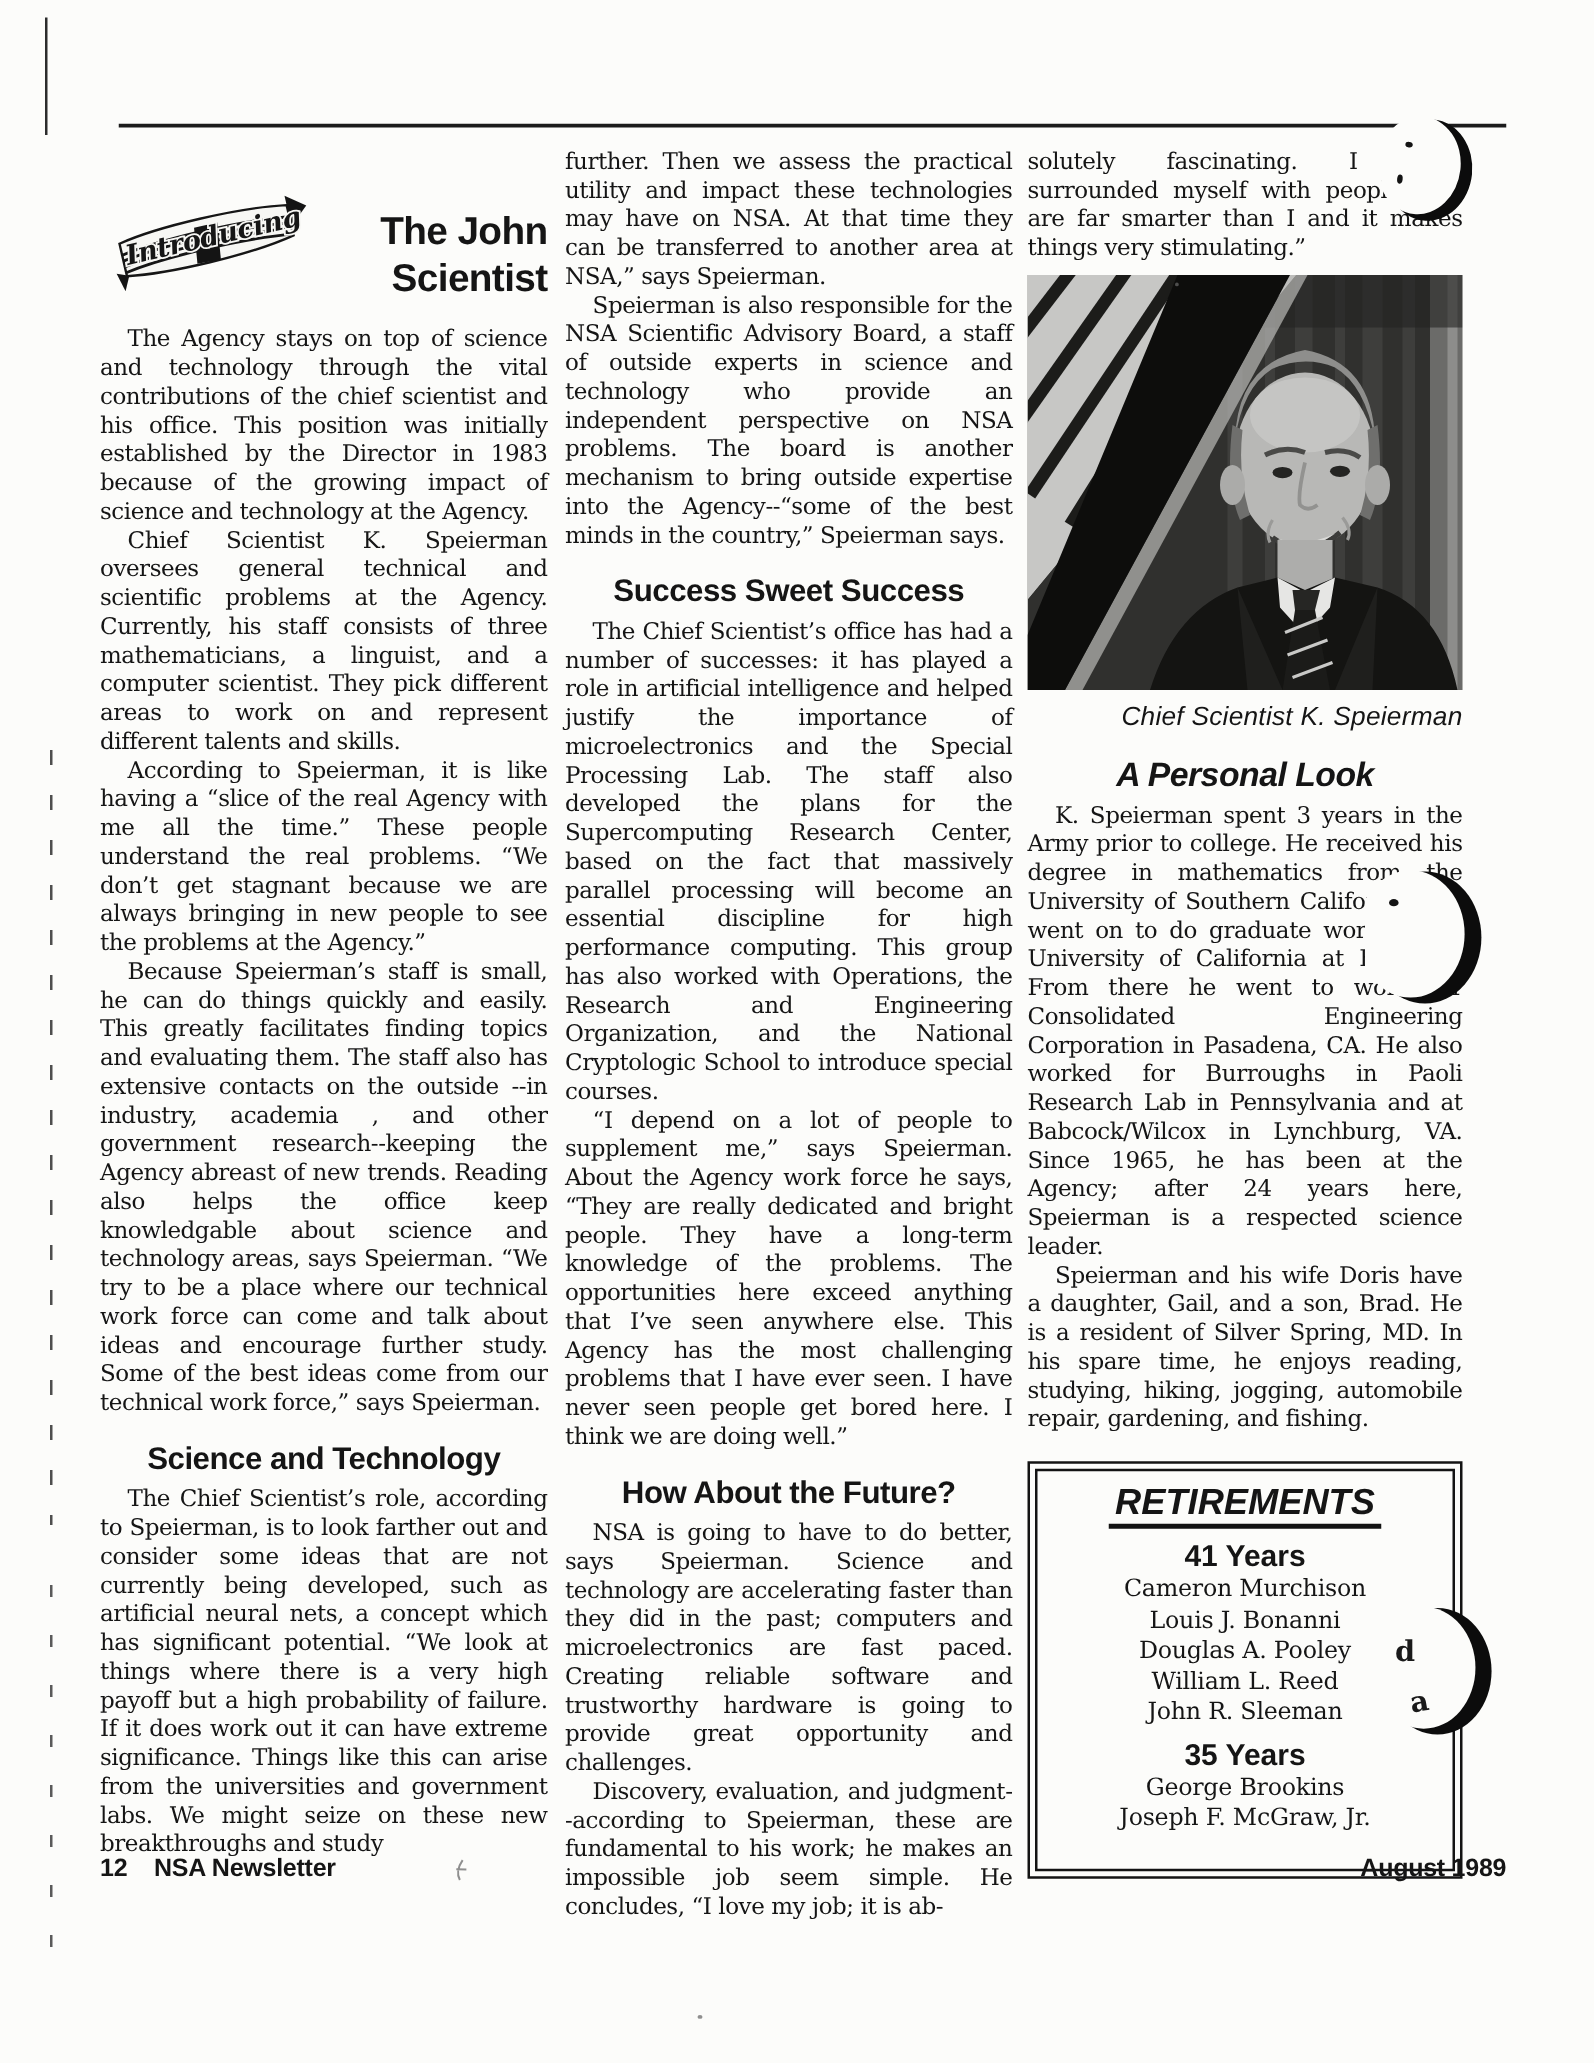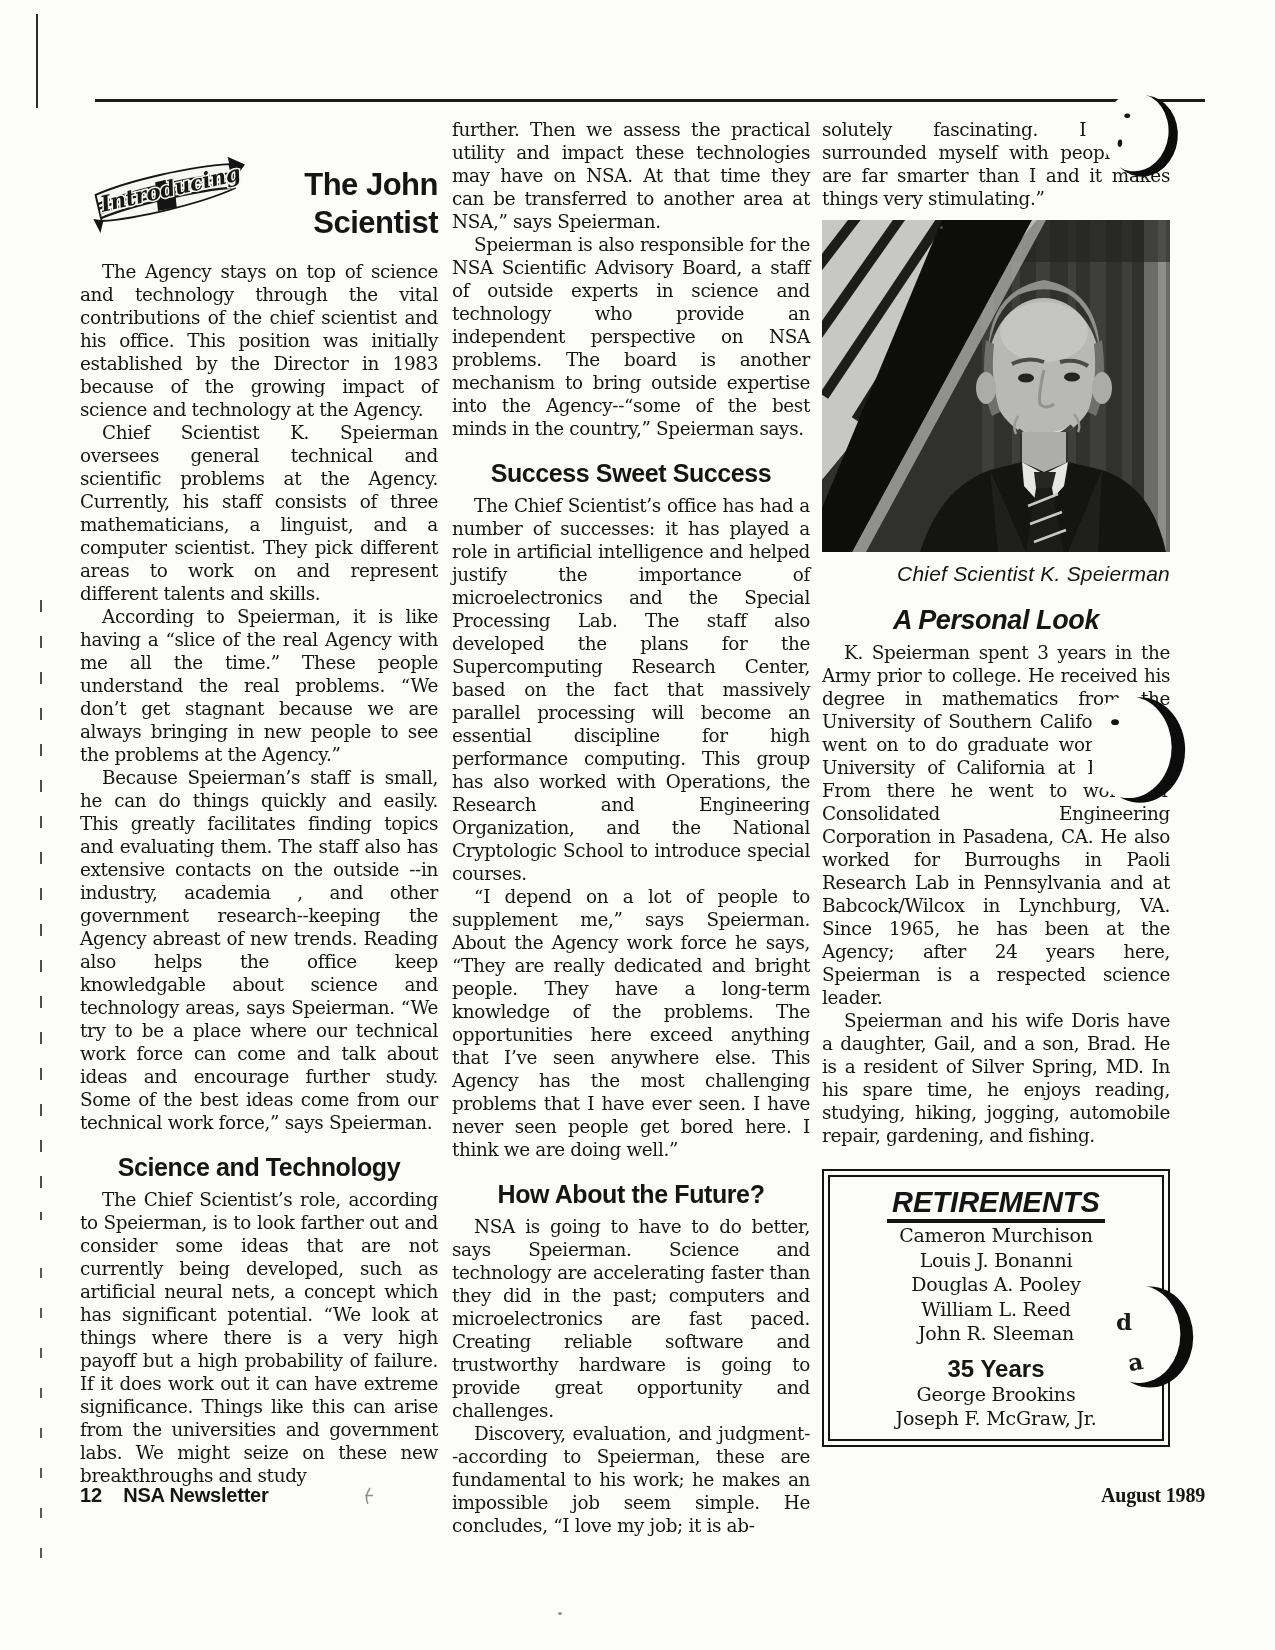--- a/index.html
+++ b/index.html
@@ -39,7 +39,7 @@
 
   
   .retire-box{margin-top:22px;border:2px solid #131313;background:#fcfcfa;}
-  .retire-inner{border:2px solid #131313;margin:4px;padding:9px 6px 8px;text-align:center;letter-spacing:0;}
+  .retire-inner{border:2px solid #131313;margin:4px;padding:9px 6px 28px;text-align:center;letter-spacing:0;}
   .retire-title{display:inline-block;font-family:"Liberation Sans",sans-serif;font-weight:bold;
                 font-style:italic;font-size:29px;line-height:32px;border-bottom:4px solid #131313;
                 padding:0 5px 1px;}

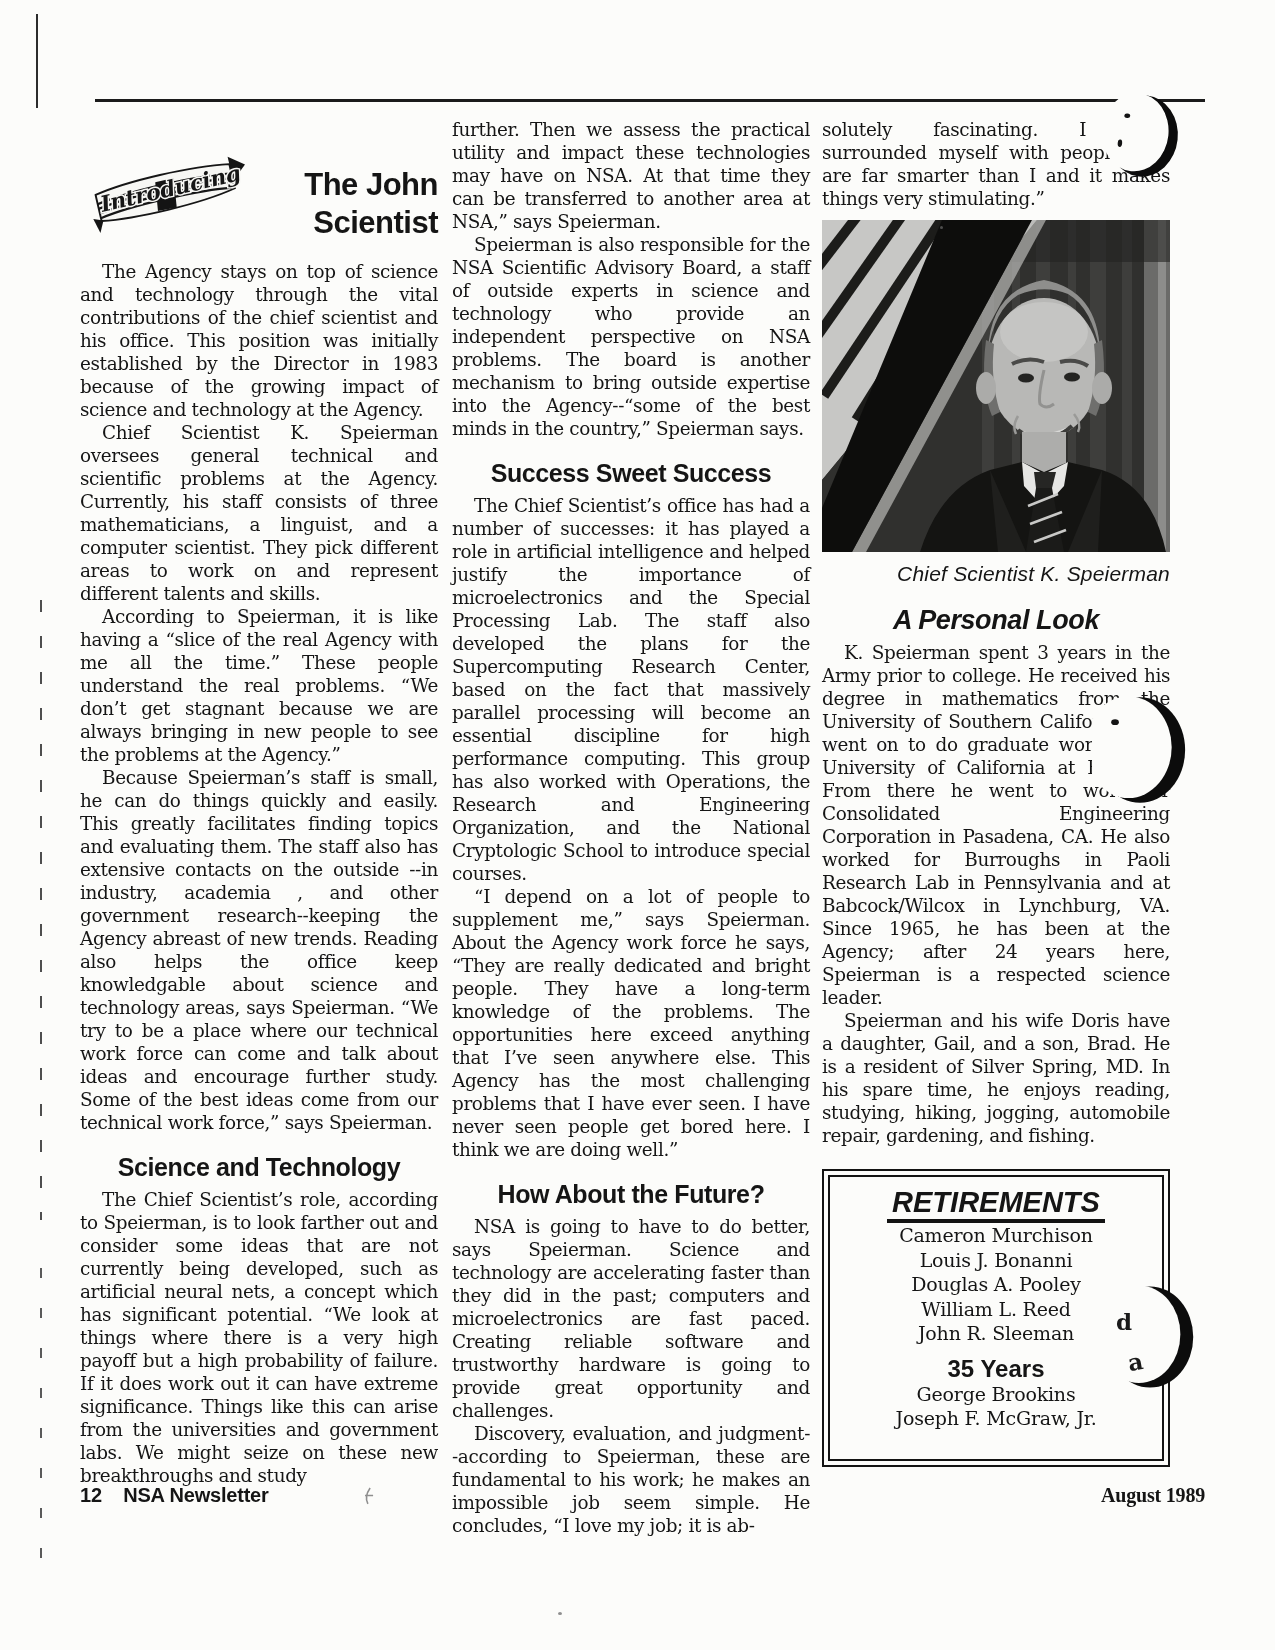--- a/index.html
+++ b/index.html
@@ -193,6 +193,7 @@
     <div class="retire-box">
       <div class="retire-inner">
         <span class="retire-title">RETIREMENTS</span>
+        <div class="retire-years">41 Years</div>
         <div class="retiree">Cameron Murchison</div>
         <div class="retiree">Louis J. Bonanni</div>
         <div class="retiree">Douglas A. Pooley</div>

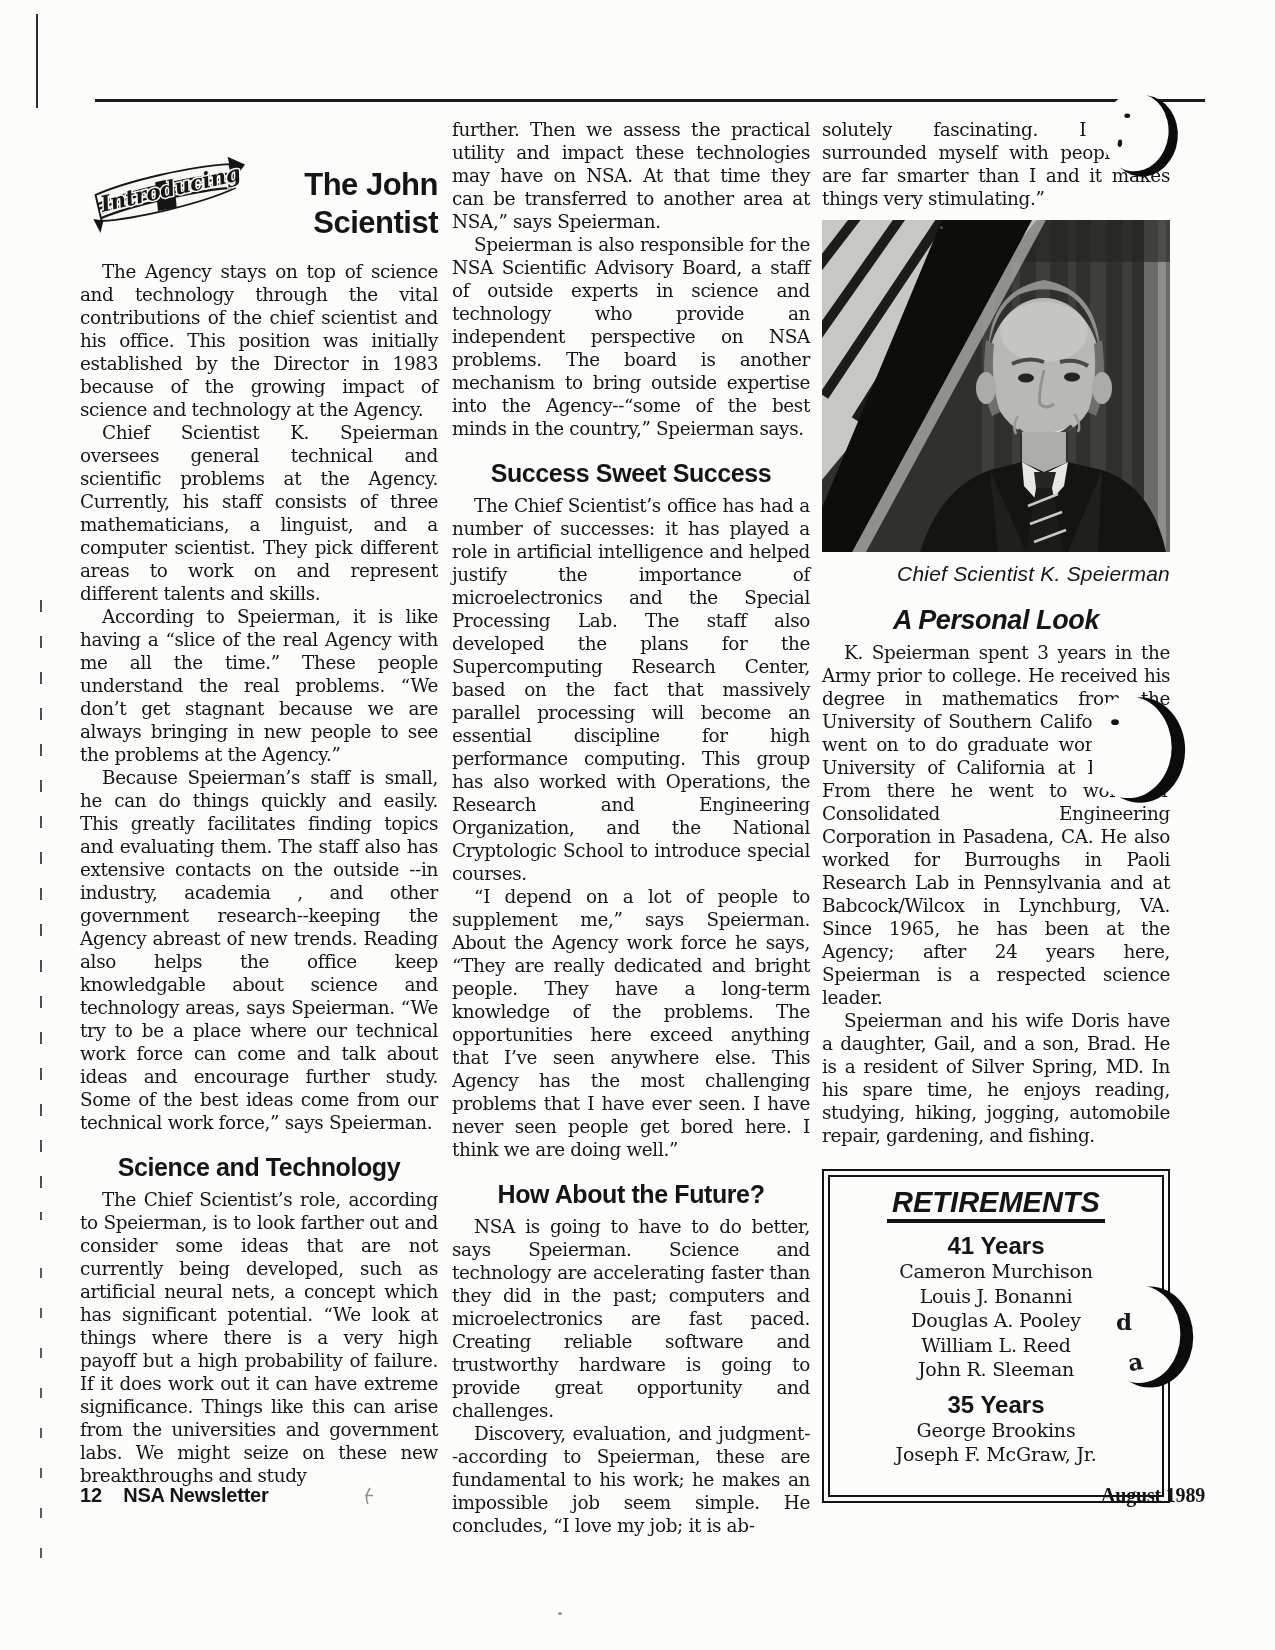--- a/index.html
+++ b/index.html
@@ -52,7 +52,7 @@
                font-size:20px;letter-spacing:-0.2px;}
   .footer-left .pnum{font-weight:600;margin-right:16px;}
   .footer-left .ntitle{font-weight:bold;}
-  .footer-right{position:absolute;right:70px;top:1484px;font-family:Liberation Serif, serif;
+  .footer-right{position:absolute;right:70px;top:1484px;font-family:Liberation Sans, sans-serif;
                 font-size:20px;font-weight:600;letter-spacing:-0.2px;}
 
   

